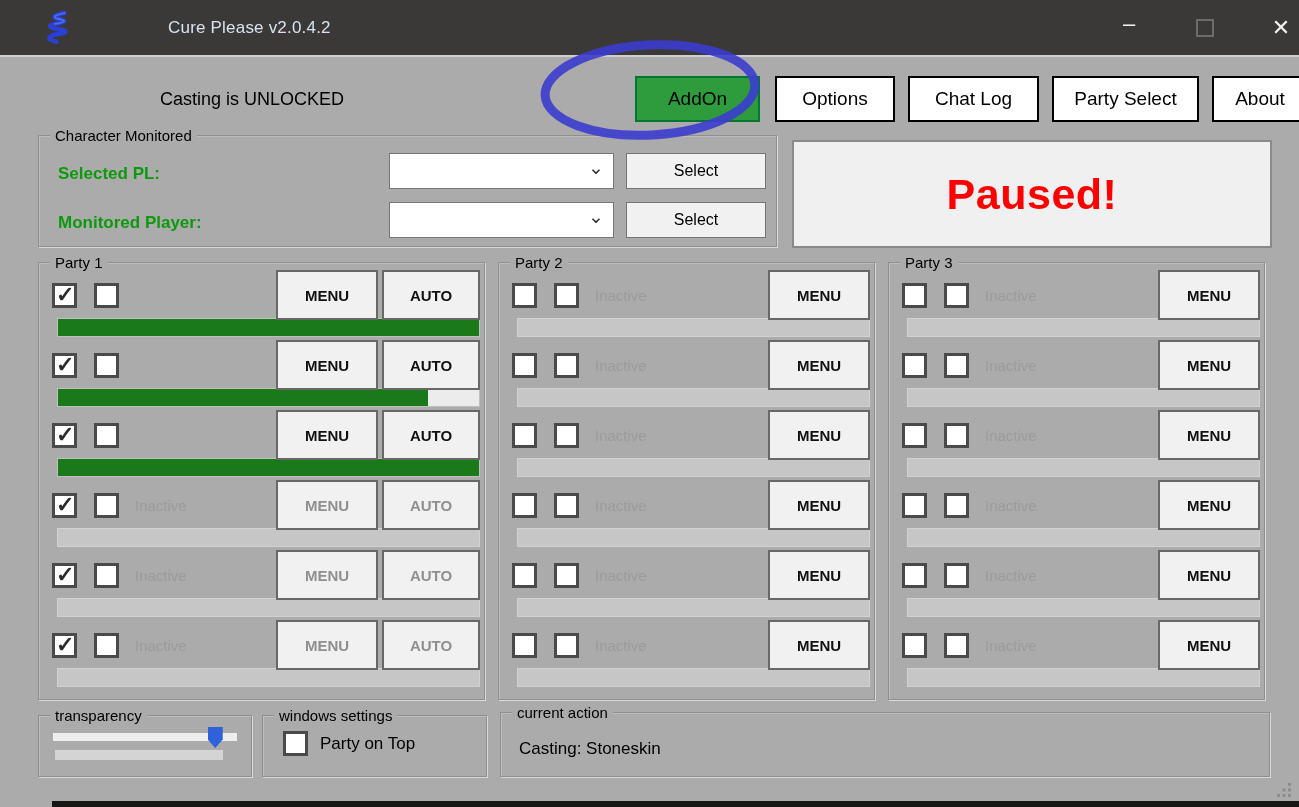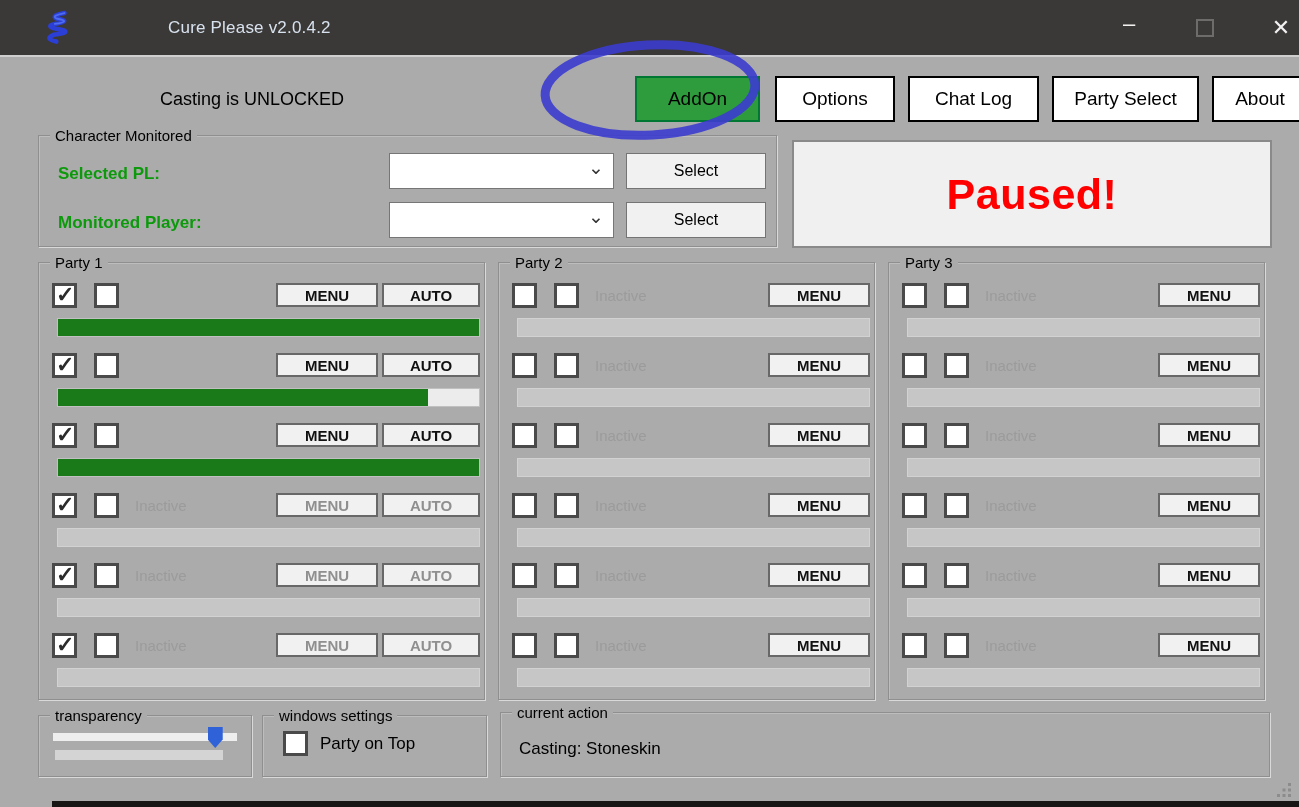--- a/index.html
+++ b/index.html
@@ -56,7 +56,7 @@
   .cb.checked::after{content:"✓";position:absolute;left:1px;top:-4px;font-size:22px;
     font-weight:bold;color:#2b2b2b;}
   .pstatus{font-size:15px;color:#9b9b9b;margin-right:auto;}
-  .mbtn{height:24px;background:#f1f1f1;border:2px solid #686868;font-weight:bold;
+  .mbtn{height:50px;background:#f1f1f1;border:2px solid #686868;font-weight:bold;
     font-size:15px;color:#111;font-family:"Liberation Sans",sans-serif;flex:0 0 auto;padding:0;}
   .mbtn.menu{width:102px;}
   .mbtn.auto{width:98px;margin-left:4px;}

